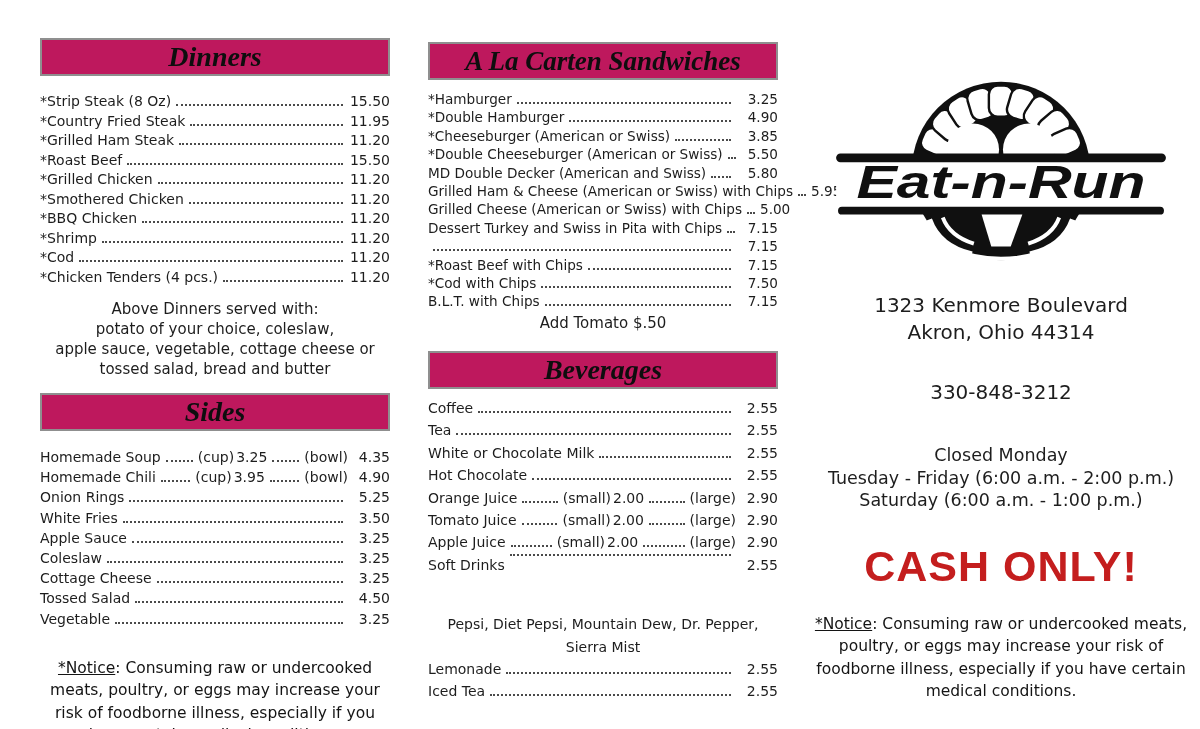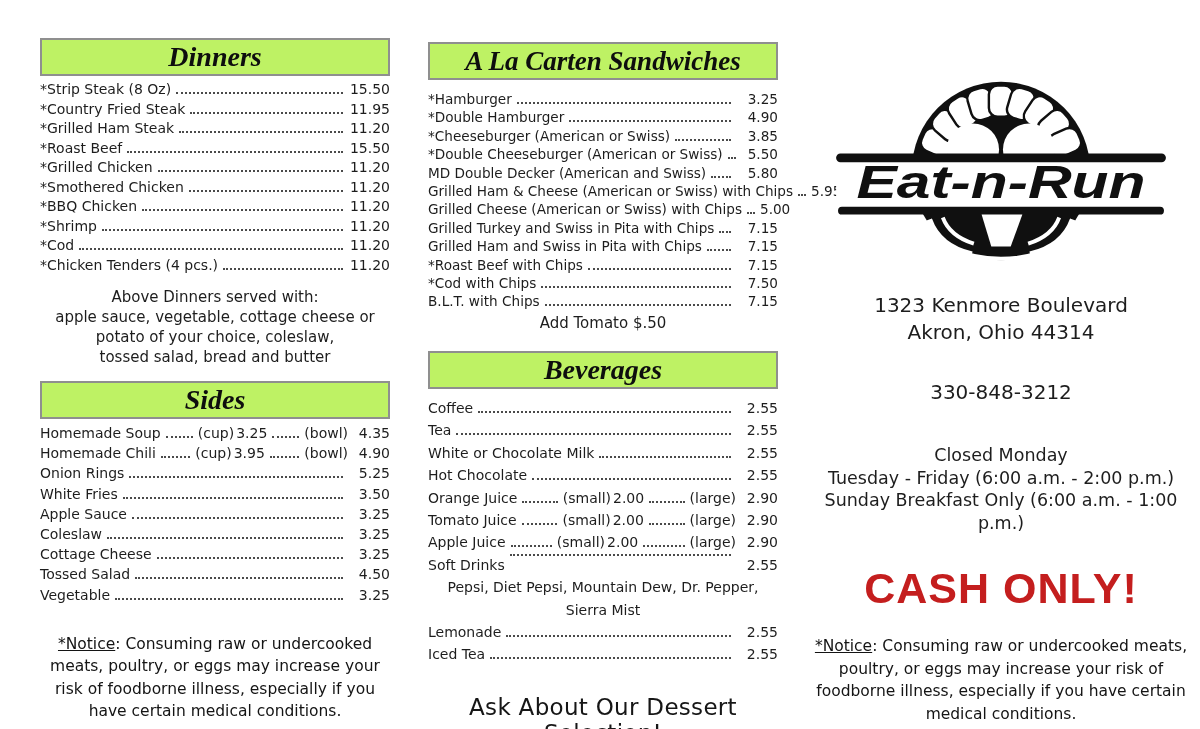--- a/index.html
+++ b/index.html
@@ -13,7 +13,7 @@
   .col-right{left:812px;top:58px;width:378px;text-align:center;}
 
   .section-header{
-    background:#bef264;border:2px solid #8f8f8f;text-align:center;
+    background:#be185d;border:2px solid #8f8f8f;text-align:center;
     font-family:"Liberation Serif", serif;font-style:italic;font-weight:700;
     font-size:28px;line-height:32px;color:#0e0e0e;padding:1px 0;
   }

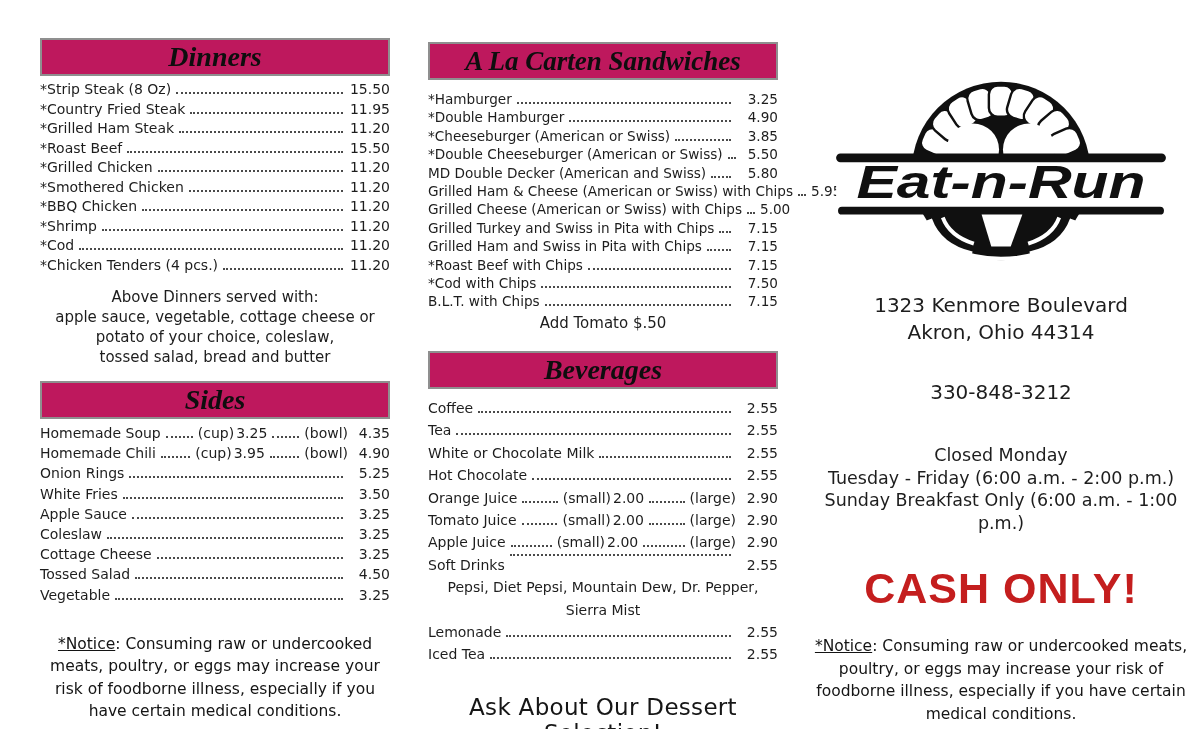--- a/index.html
+++ b/index.html
@@ -17,7 +17,7 @@
     font-family:"Liberation Serif", serif;font-style:italic;font-weight:700;
     font-size:28px;line-height:32px;color:#0e0e0e;padding:1px 0;
   }
-  .menu-list{margin-top:4px;}
+  .menu-list{margin-top:16px;}
   .menu-row{display:flex;align-items:baseline;color:#1d1d1d;}
   .dinners-list .menu-row{font-size:14px;line-height:19.5px;}
   .sides-list .menu-row{font-size:14px;line-height:20.2px;}

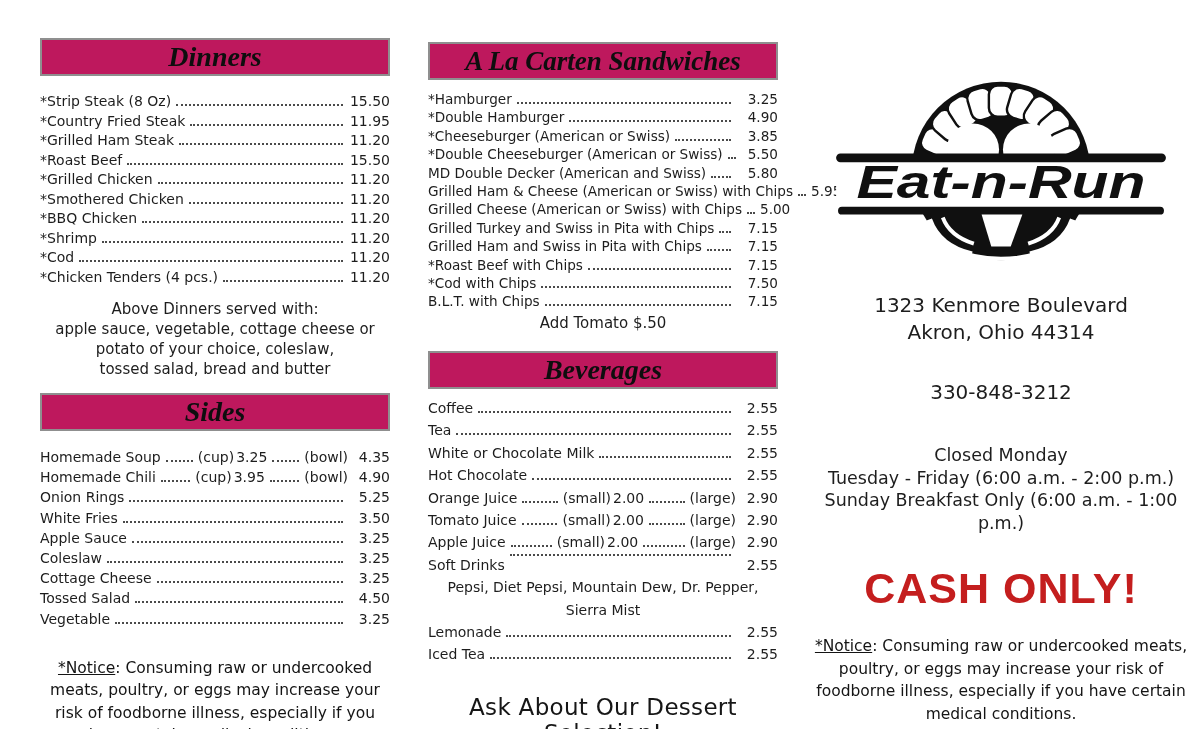--- a/index.html
+++ b/index.html
@@ -254,7 +254,7 @@
       </div>
 
       <div class="menu-row">
-        <span class="item-name">Grilled Turkey and Swiss in Pita with Chips</span>
+        <span class="item-name">Dessert Turkey and Swiss in Pita with Chips</span>
         <span class="dots"></span>
         <span class="price">7.15</span>
       </div>

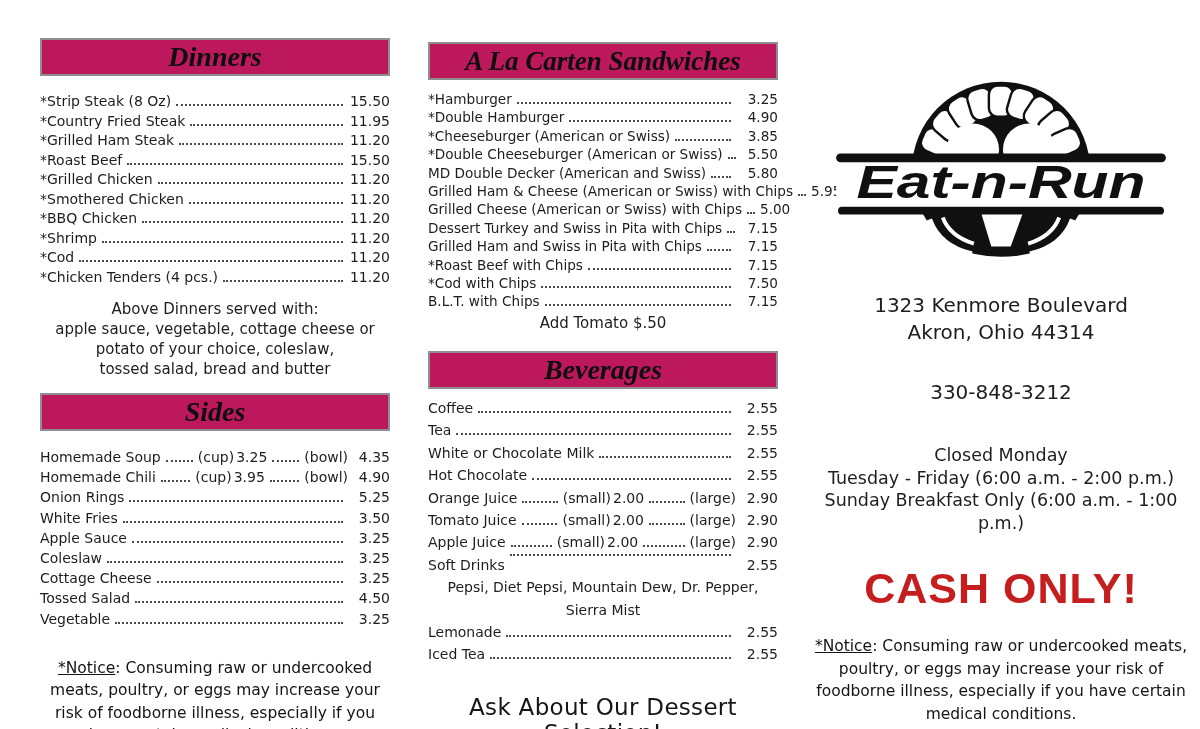--- a/index.html
+++ b/index.html
@@ -260,7 +260,6 @@
       </div>
 
       <div class="menu-row">
-        <span class="item-name">Grilled Ham and Swiss in Pita with Chips</span>
         <span class="dots"></span>
         <span class="price">7.15</span>
       </div>

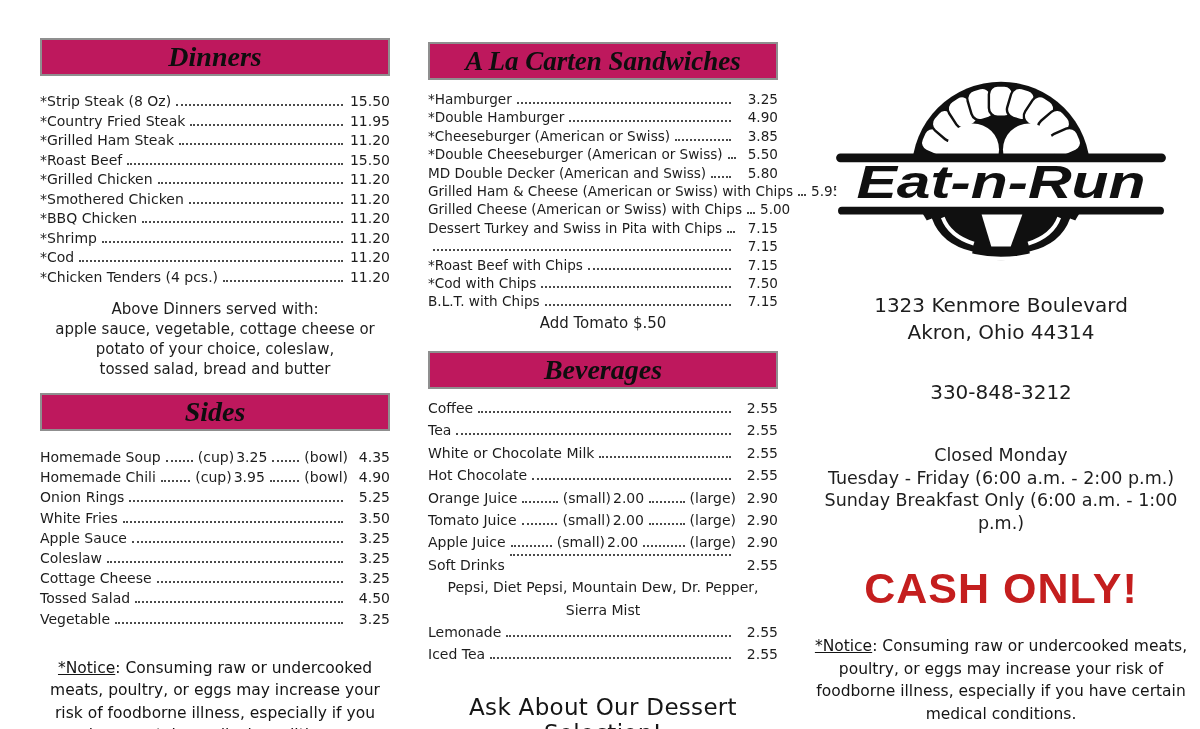--- a/index.html
+++ b/index.html
@@ -125,9 +125,9 @@
 
       <span class="note-line">Above Dinners served with:</span>
 
+      <span class="note-line">potato of your choice, coleslaw,</span>
+
       <span class="note-line">apple sauce, vegetable, cottage cheese or</span>
-
-      <span class="note-line">potato of your choice, coleslaw,</span>
 
       <span class="note-line">tossed salad, bread and butter</span>
     </div>

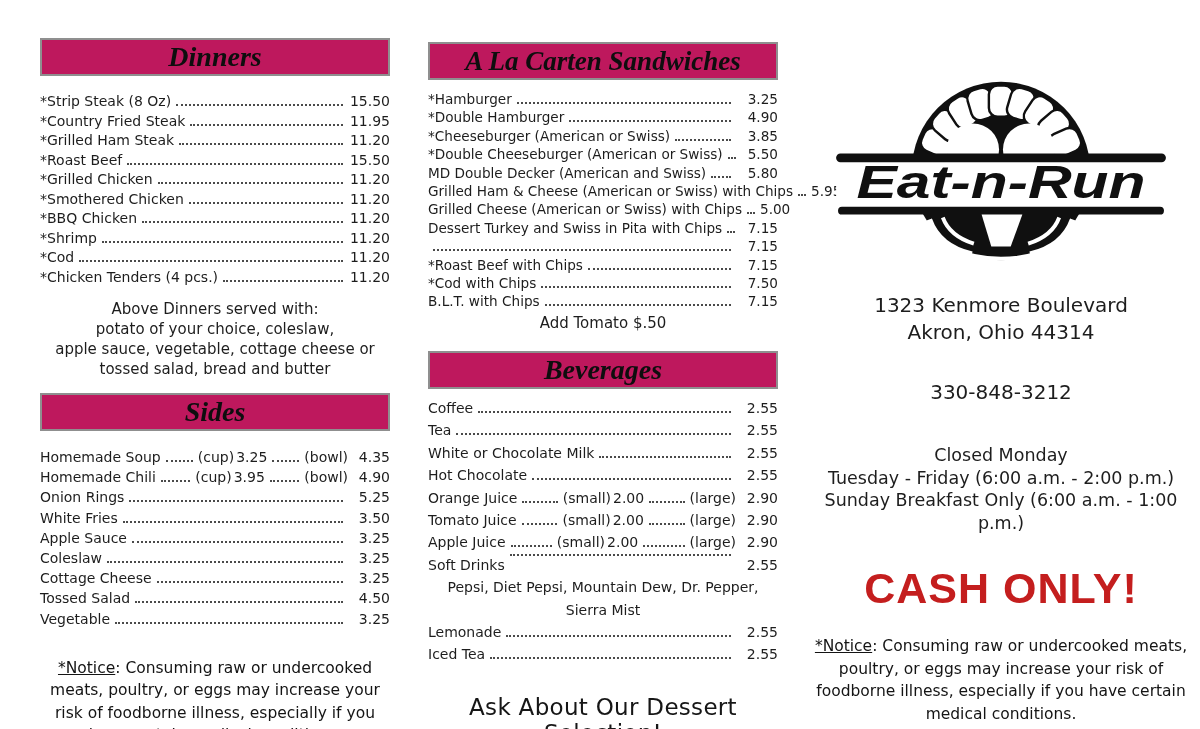--- a/index.html
+++ b/index.html
@@ -419,6 +419,7 @@
 
       <div>Tuesday - Friday (6:00 a.m. - 2:00 p.m.)</div>
 
+      <div>Saturday (6:00 a.m. - 1:00 p.m.)</div>
 
       <div>Sunday Breakfast Only (6:00 a.m. - 1:00 p.m.)</div>
     </div>

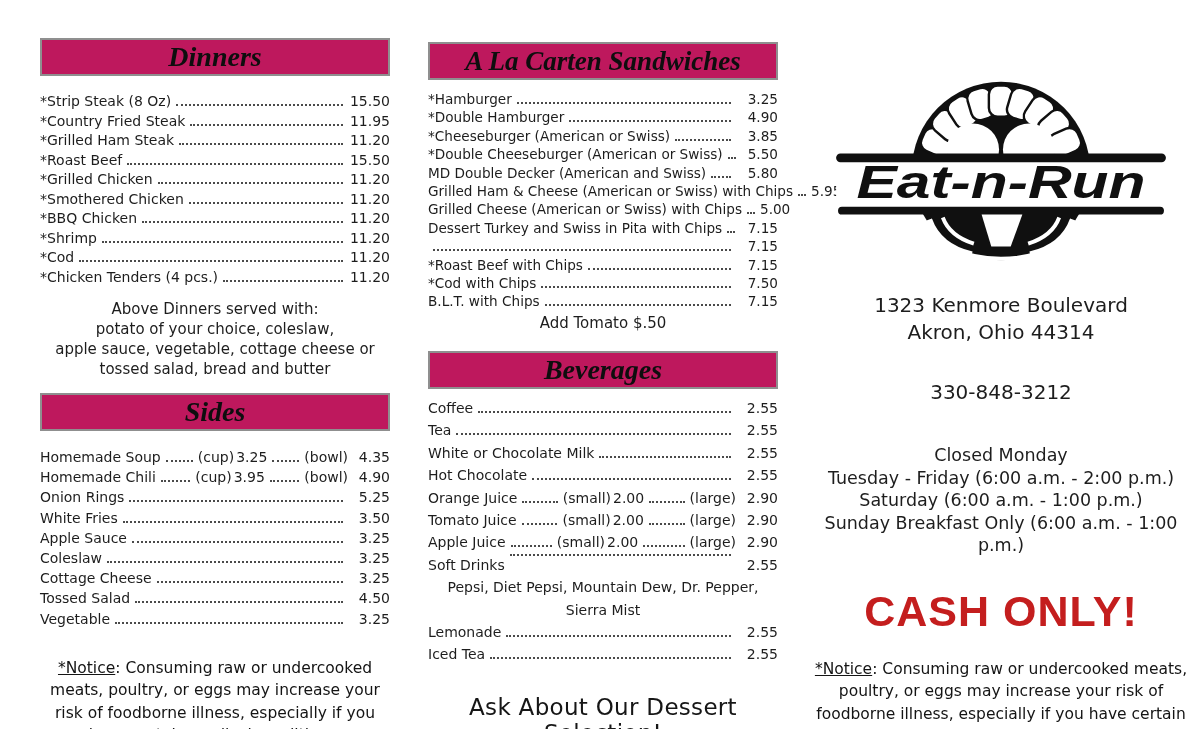--- a/index.html
+++ b/index.html
@@ -421,7 +421,6 @@
 
       <div>Saturday (6:00 a.m. - 1:00 p.m.)</div>
 
-      <div>Sunday Breakfast Only (6:00 a.m. - 1:00 p.m.)</div>
     </div>
 
   <div class="cash-only" style="color: rgb(196, 30, 30);">CASH ONLY!</div>

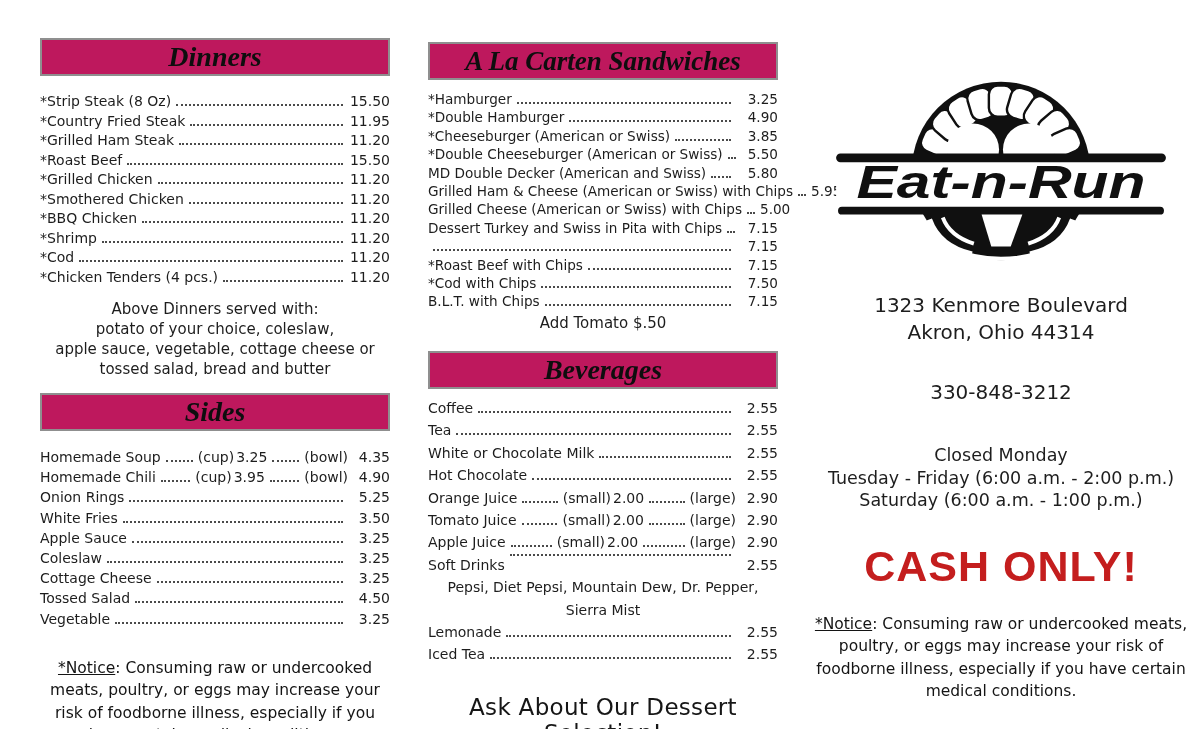--- a/index.html
+++ b/index.html
@@ -31,7 +31,7 @@
 
   .note-block{margin-top:12px;text-align:center;font-size:15px;line-height:20px;}
   .note-line{display:block;}
-  .brands-line{text-align:center;font-size:14px;line-height:22.4px;}
+  .brands-line{text-align:center;font-size:14px;line-height:22.4px;margin-top:37px;}
   .footnote{text-align:center;font-size:15px;line-height:20px;margin-top:2px;}
   .dessert-banner{margin-top:28px;text-align:center;font-size:23px;color:#161616;letter-spacing:0.3px;}
 

